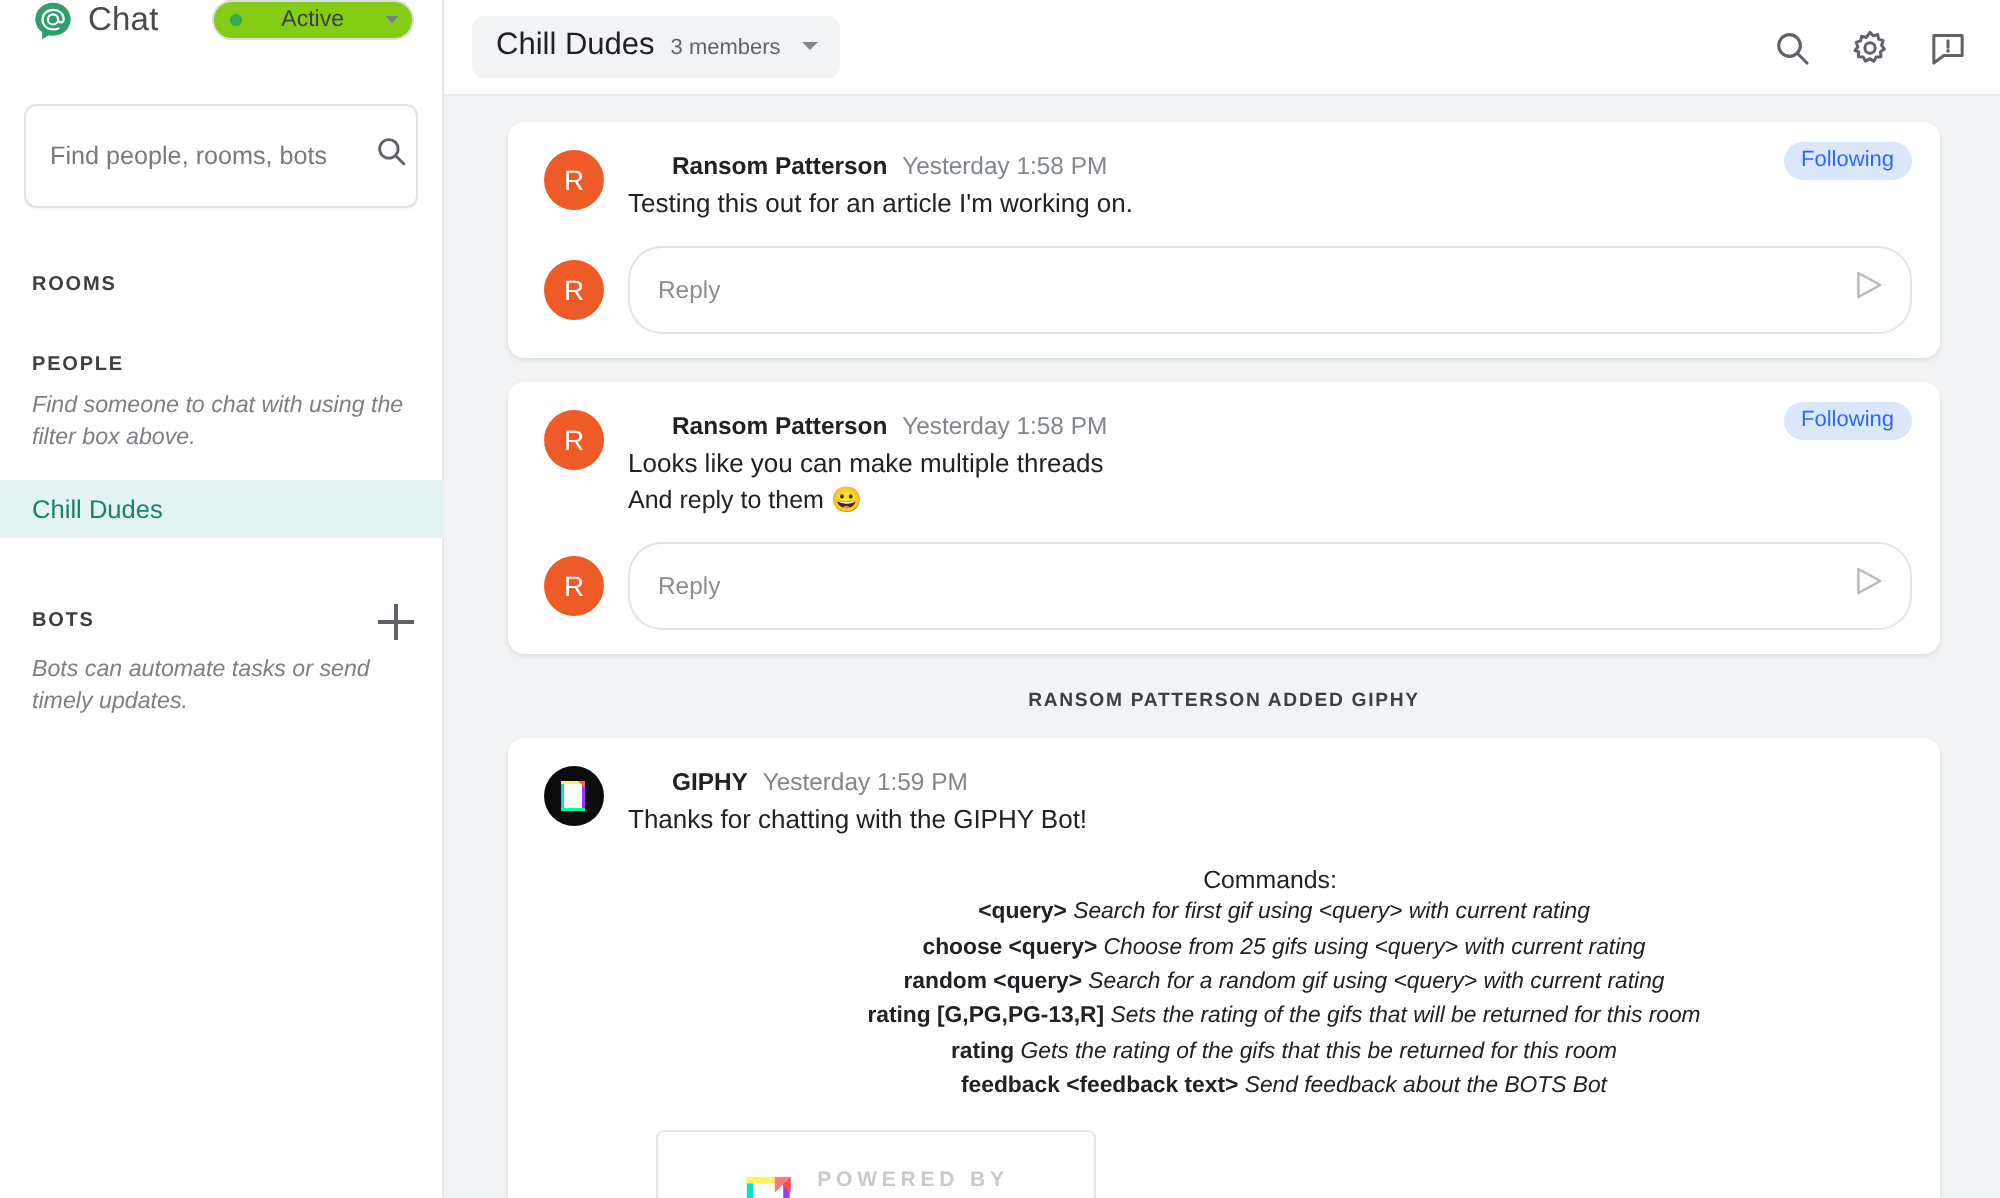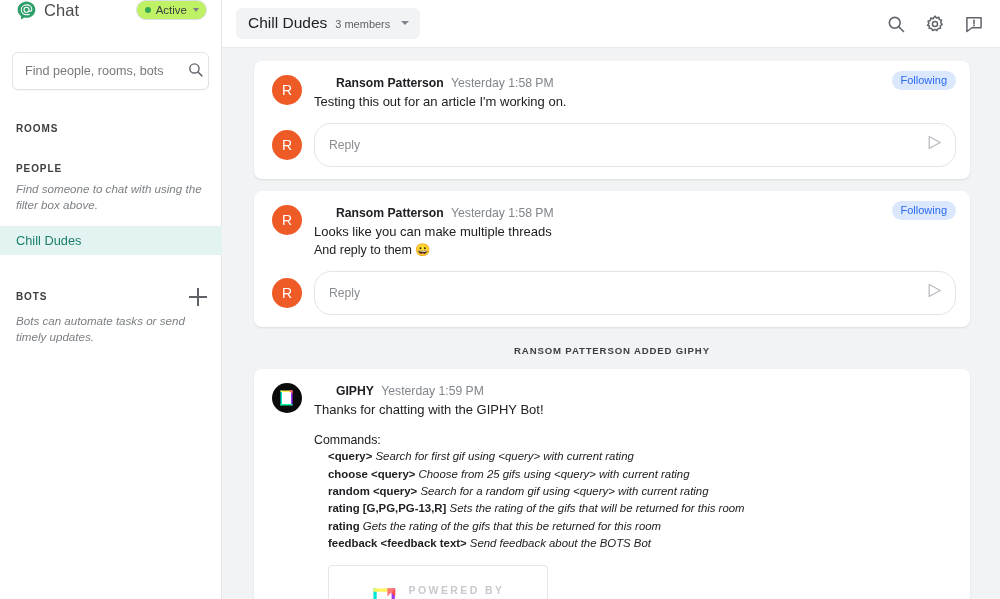--- a/index.html
+++ b/index.html
@@ -25,9 +25,9 @@
   .brand-logo { width: 21px; height: 21px; display: block; }
   .brand-name { font-size: 16.5px; color: #4a4a4a; letter-spacing: .1px; }
   .status-pill {
-    display: flex; align-items: center; gap: 5px;
+    display: flex; align-items: center; gap: 20px;
     border: 1px solid #dcdfe2; border-radius: 13px;
-    padding: 3px 7px 3px 8px; background: #bef264; cursor: pointer;
+    padding: 3px 7px 3px 8px; background: #84cc16; cursor: pointer;
   }
   .status-dot { width: 6px; height: 6px; border-radius: 50%; background: #34a853; }
   .status-text { font-size: 11.5px; color: #3c4043; }

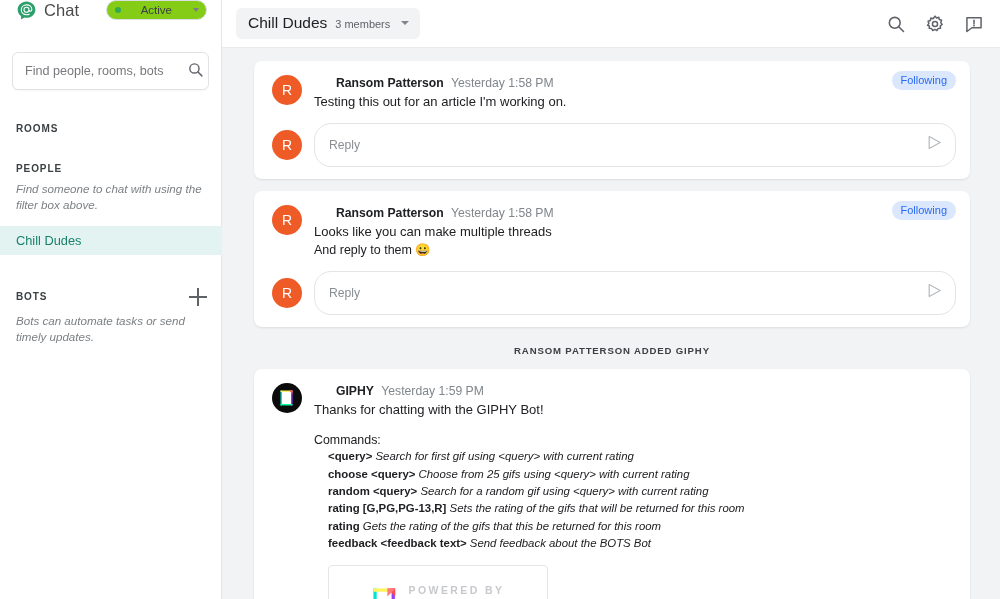--- a/index.html
+++ b/index.html
@@ -38,7 +38,7 @@
   }
   .search-wrap { padding: 4px 12px 0 12px; }
   .search-box {
-    display: flex; align-items: center; height: 38px;
+    display: flex; align-items: center; height: 52px;
     border: 1px solid #e0e2e5; border-radius: 6px; background: #fff;
     padding: 0 10px 0 12px; box-shadow: 0 1px 1px rgba(0,0,0,.03);
   }

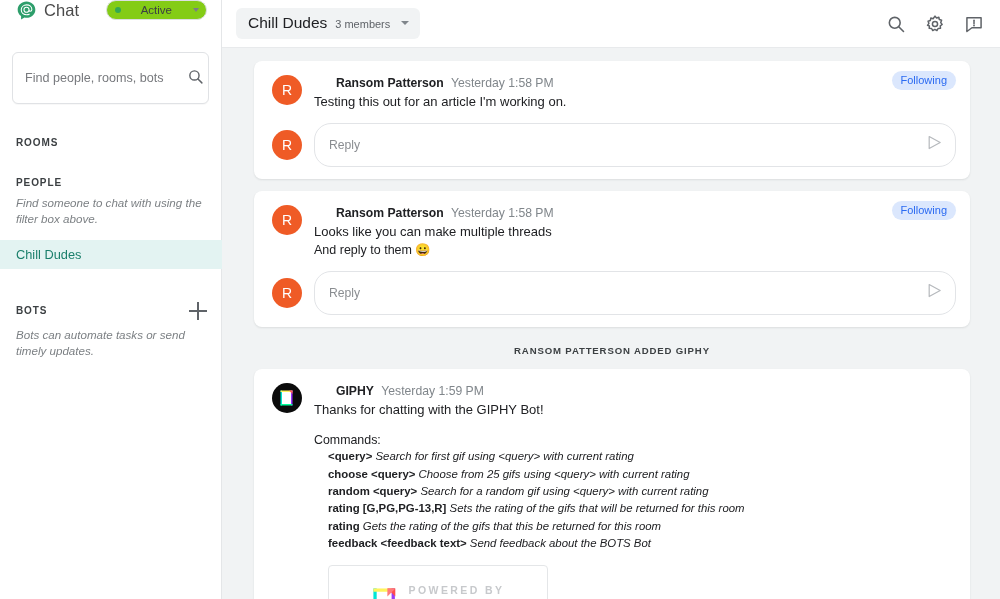--- a/index.html
+++ b/index.html
@@ -142,7 +142,7 @@
     text-transform: uppercase;
   }
 
-  .cmd-block { margin-top: 14px; }
+  .cmd-block { margin-top: 14px; text-align: center; }
   .cmd-head { font-size: 12.4px; color: #202124; }
   .cmd-list { margin-top: 1px; padding-left: 14px; }
   .cmd-line { font-size: 11.4px; color: #202124; line-height: 1.52; }

